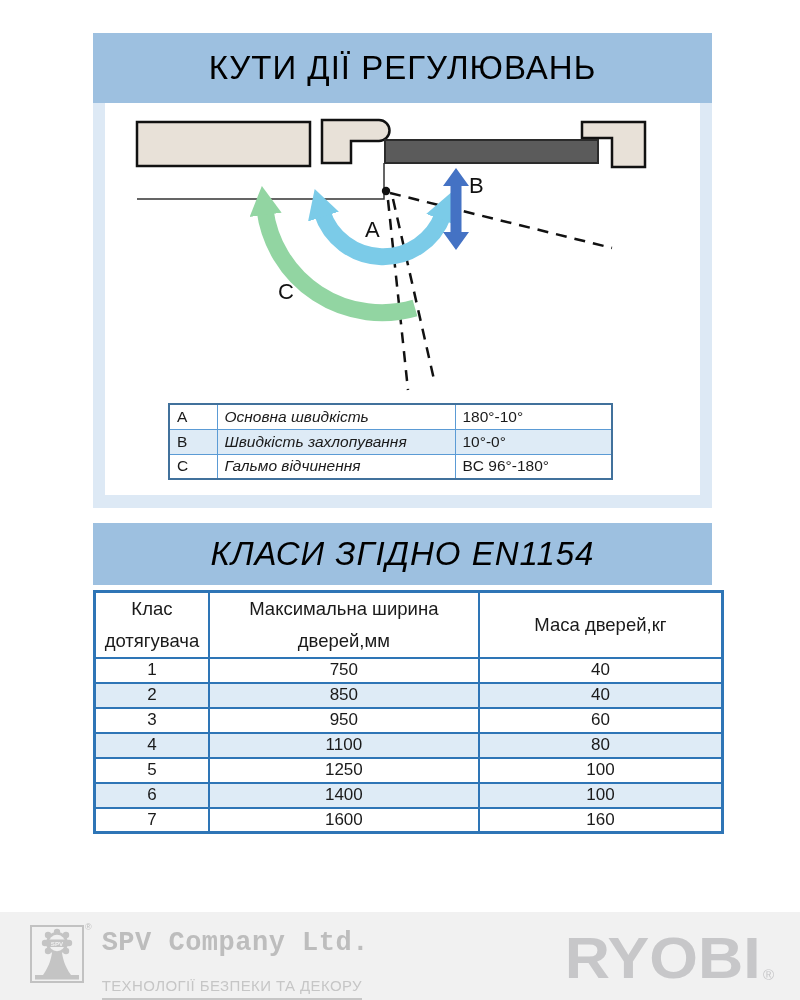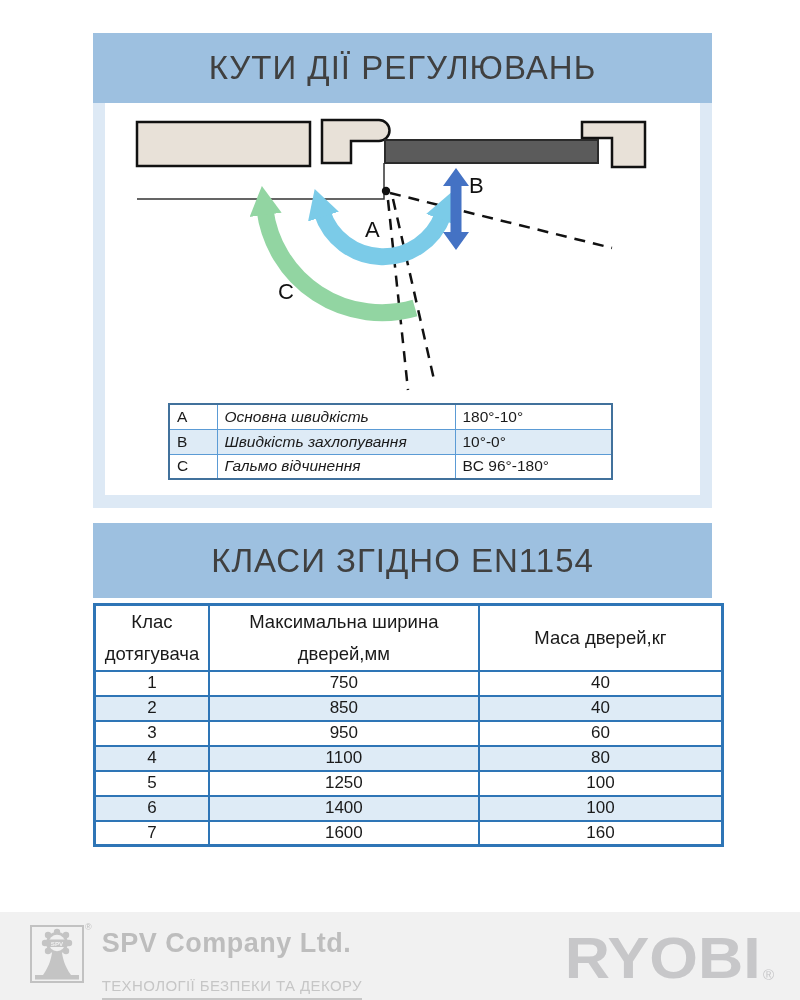--- a/index.html
+++ b/index.html
@@ -7,7 +7,7 @@
               font-family:"Liberation Sans", sans-serif; position:relative; overflow:hidden; }
 
   .panel { position:absolute; left:93px; width:619px; }
-  .panel-header { background:#9DC0E0; color:#404040; display:flex; align-items:center;
+  .panel-header { background:#9DC0E0; color:#000000; display:flex; align-items:center;
                   justify-content:center; font-size:33px; letter-spacing:1px; font-weight:400; }
   #panel1 { top:33px; }
   #panel1 .panel-header { height:70px; }

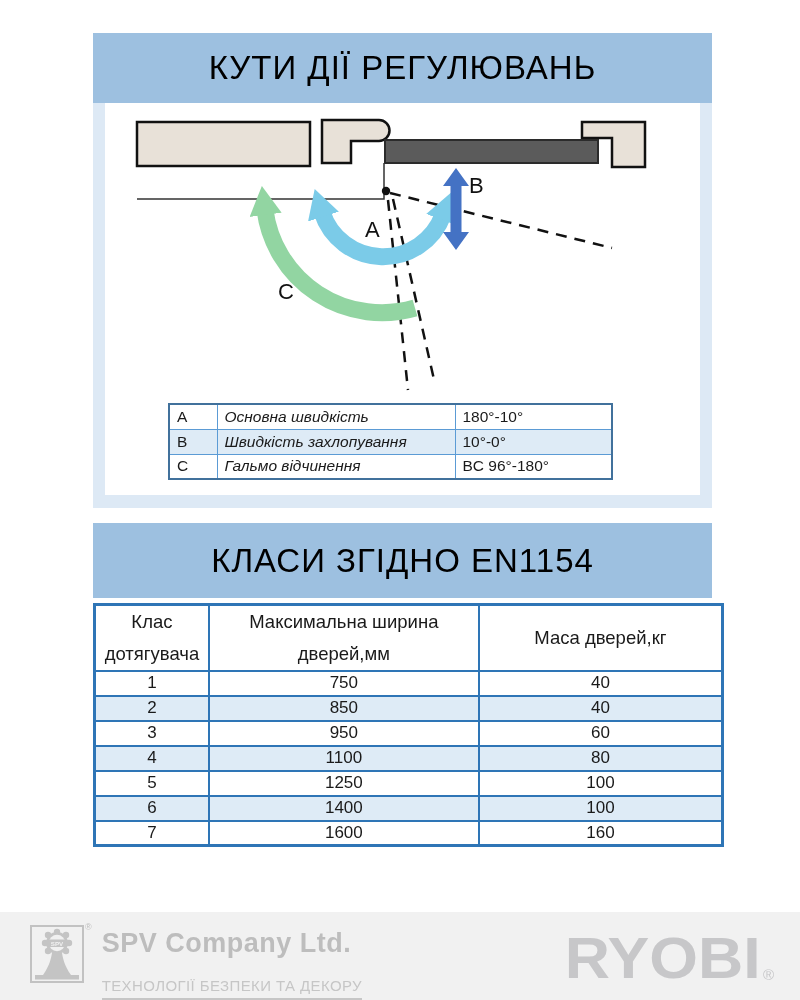--- a/index.html
+++ b/index.html
@@ -26,7 +26,7 @@
   .small-table tr.alt td { background:#DEEBF6; }
 
   #panel2 { top:523px; }
-  #panel2 .panel-header { height:75px; }
+  #panel2 .panel-header { height:62px;font-style:italic; }
   .main-table { margin-top:5px; width:631px; border-collapse:collapse; border:3px solid #2E75B6; }
   .main-table th { border:2px solid #2E75B6; font-weight:400; font-size:18.5px; color:#1a1a1a;
                    height:66px; text-align:center; line-height:1.7; padding:0 8px; }

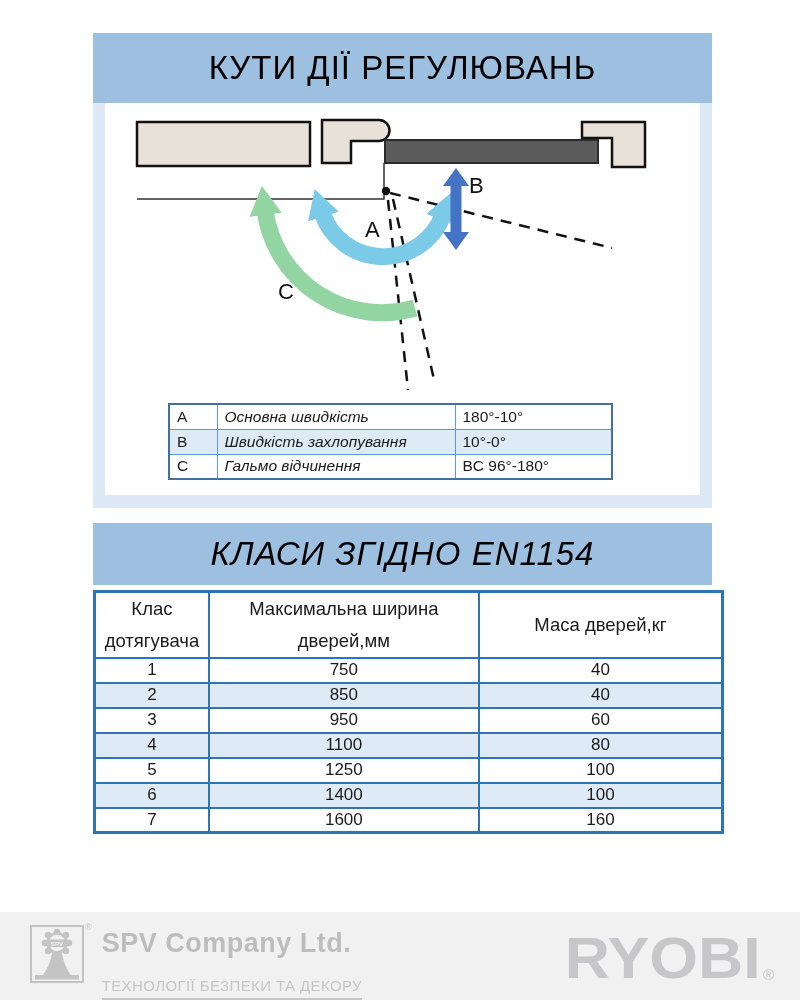--- a/index.html
+++ b/index.html
@@ -40,7 +40,7 @@
   #spv-box { width:54px; height:58px; border:2px solid #C2C2C2; position:relative; }
   #spv-reg { font-size:9px; color:#C0C0C0; margin-left:1px; margin-top:-3px; }
   #spv-textcol { margin-left:10px; margin-top:4px; }
-  #spv-name { font-size:27px; color:#BDBDBD; font-weight:600; line-height:1.1; letter-spacing:0.5px; }
+  #spv-name { font-size:27px; color:#BDBDBD; font-weight:600; line-height:1.1; letter-spacing:0.5px;font-family:Liberation Mono, monospace; }
   #spv-tagline { font-size:15px; color:#C6C6C6; letter-spacing:0.4px; margin-top:18px;
                  border-bottom:2px solid #C6C6C6; padding-bottom:4px; display:inline-block; }
   #ryobi { position:absolute; right:28px; top:17px; color:#C7C7C9; font-weight:800;

